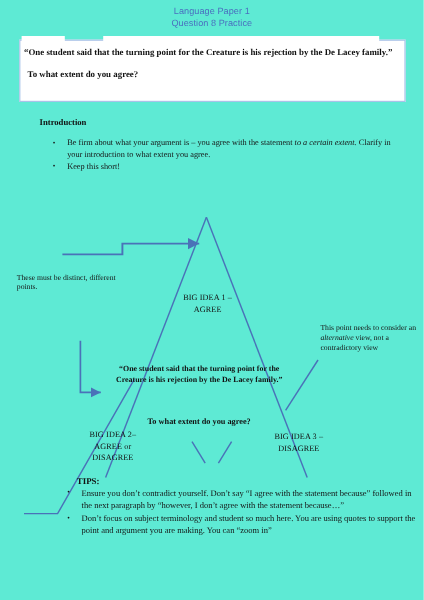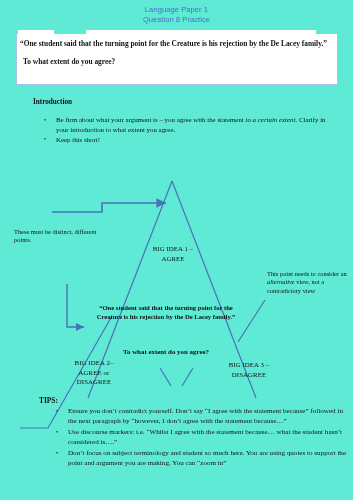--- a/index.html
+++ b/index.html
@@ -182,7 +182,7 @@
   
   .tips-heading {
     position: absolute;
-    left: 39px;
+    left: 64px;
     top: 396px;
     font-weight: bold;
     font-size: 7.4px;

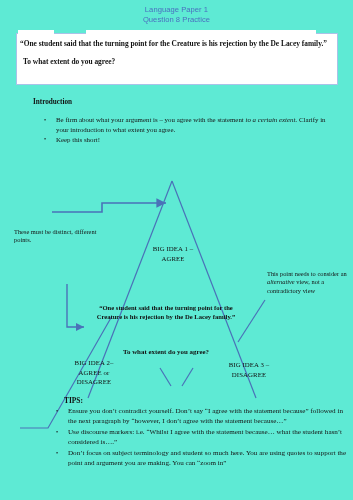--- a/index.html
+++ b/index.html
@@ -291,10 +291,6 @@
     </li>
     <li>
       <span class="bullet">•</span>
-      <span>Use discourse markers: i.e. “Whilst I agree with the statement because… what the student hasn’t considered is….”</span>
-    </li>
-    <li>
-      <span class="bullet">•</span>
       <span>Don’t focus on subject terminology and student so much here. You are using quotes to support the point and argument you are making. You can “zoom in”</span>
     </li>
   </ul>

